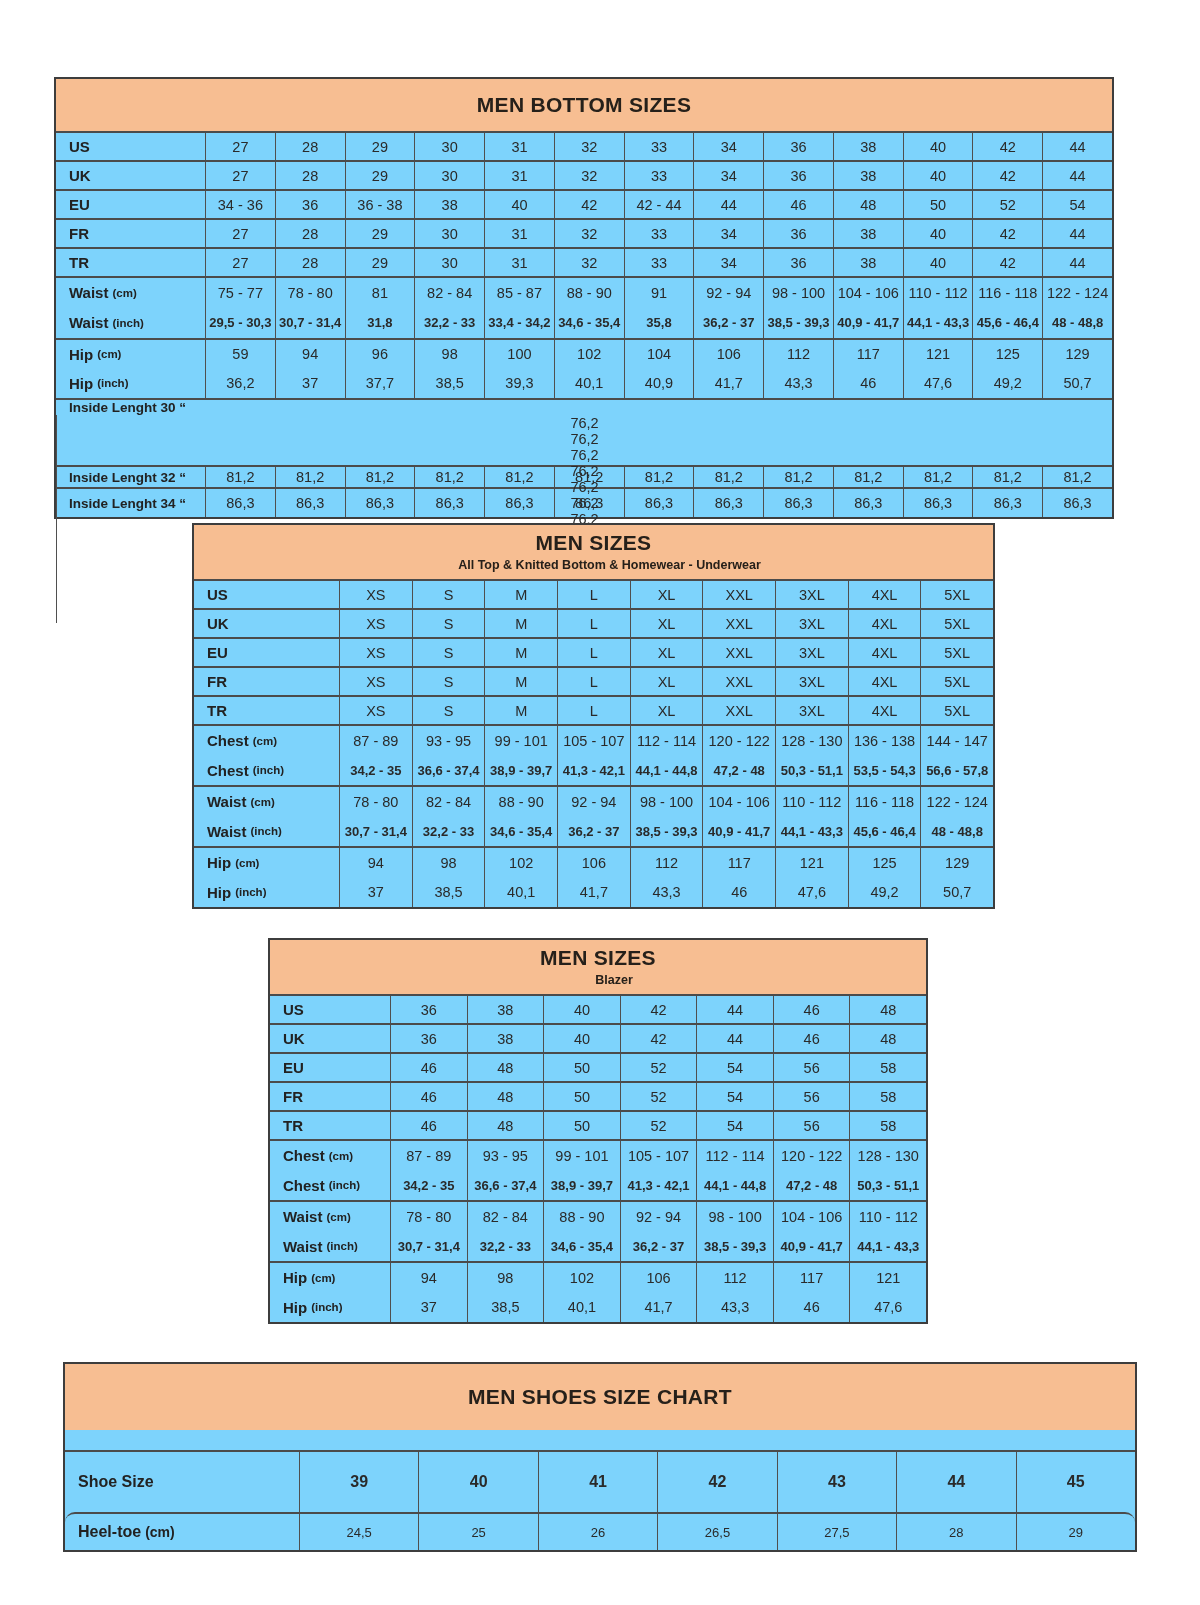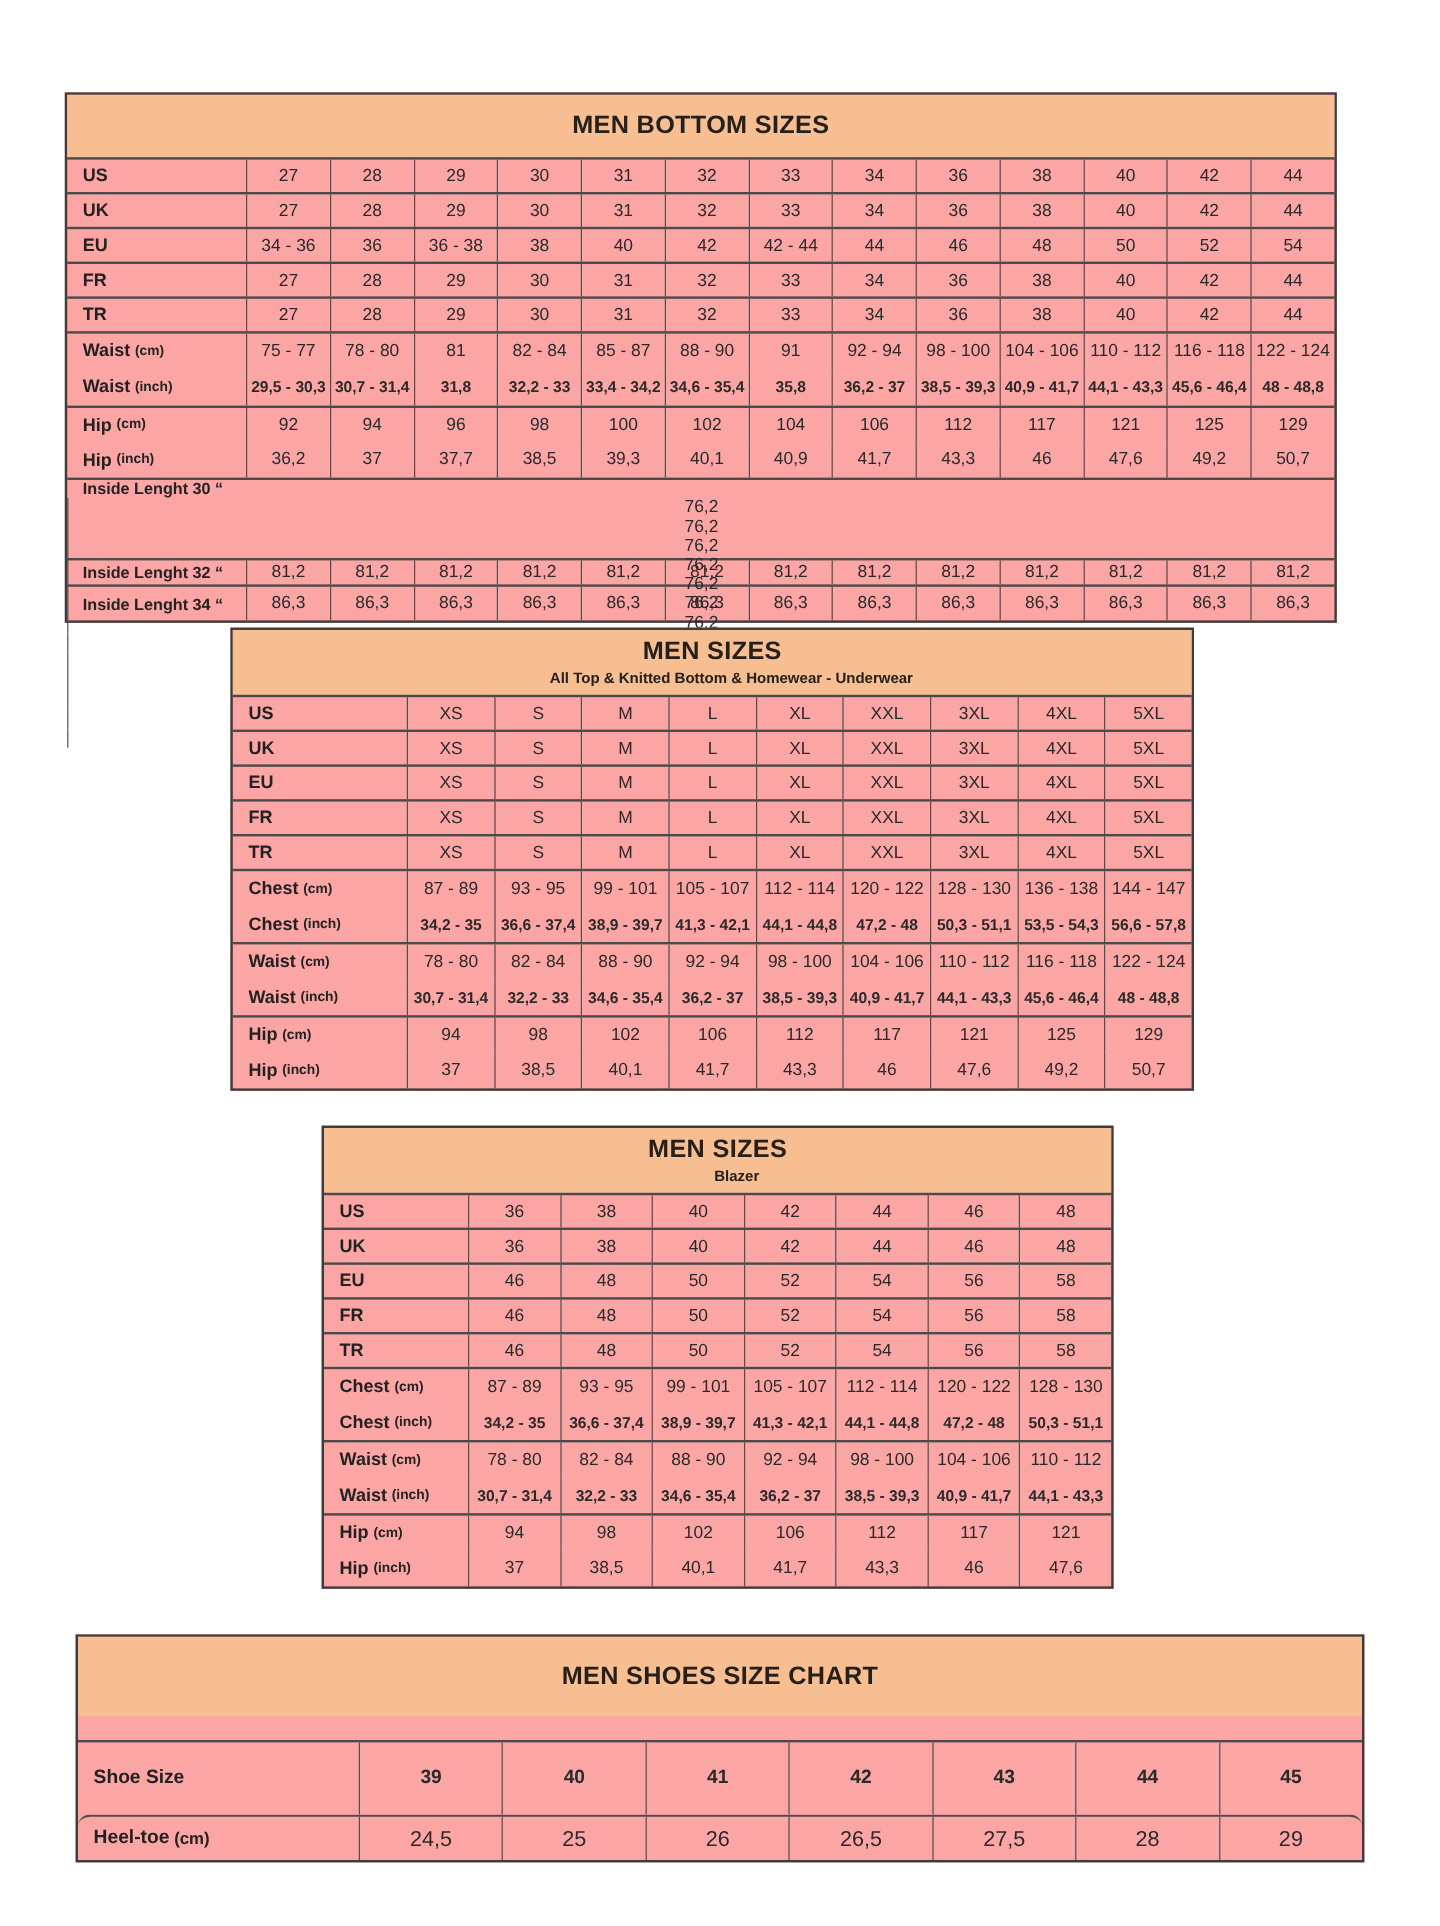--- a/index.html
+++ b/index.html
@@ -10,7 +10,7 @@
   }
   .size-table {
     position:absolute; box-sizing:border-box;
-    border:2.5px solid #3d3d3d; background:#fca5a5;
+    border:2.5px solid #3d3d3d; background:#7dd3fc;
   }
   .t-header {
     box-sizing:border-box; display:flex; flex-direction:column;

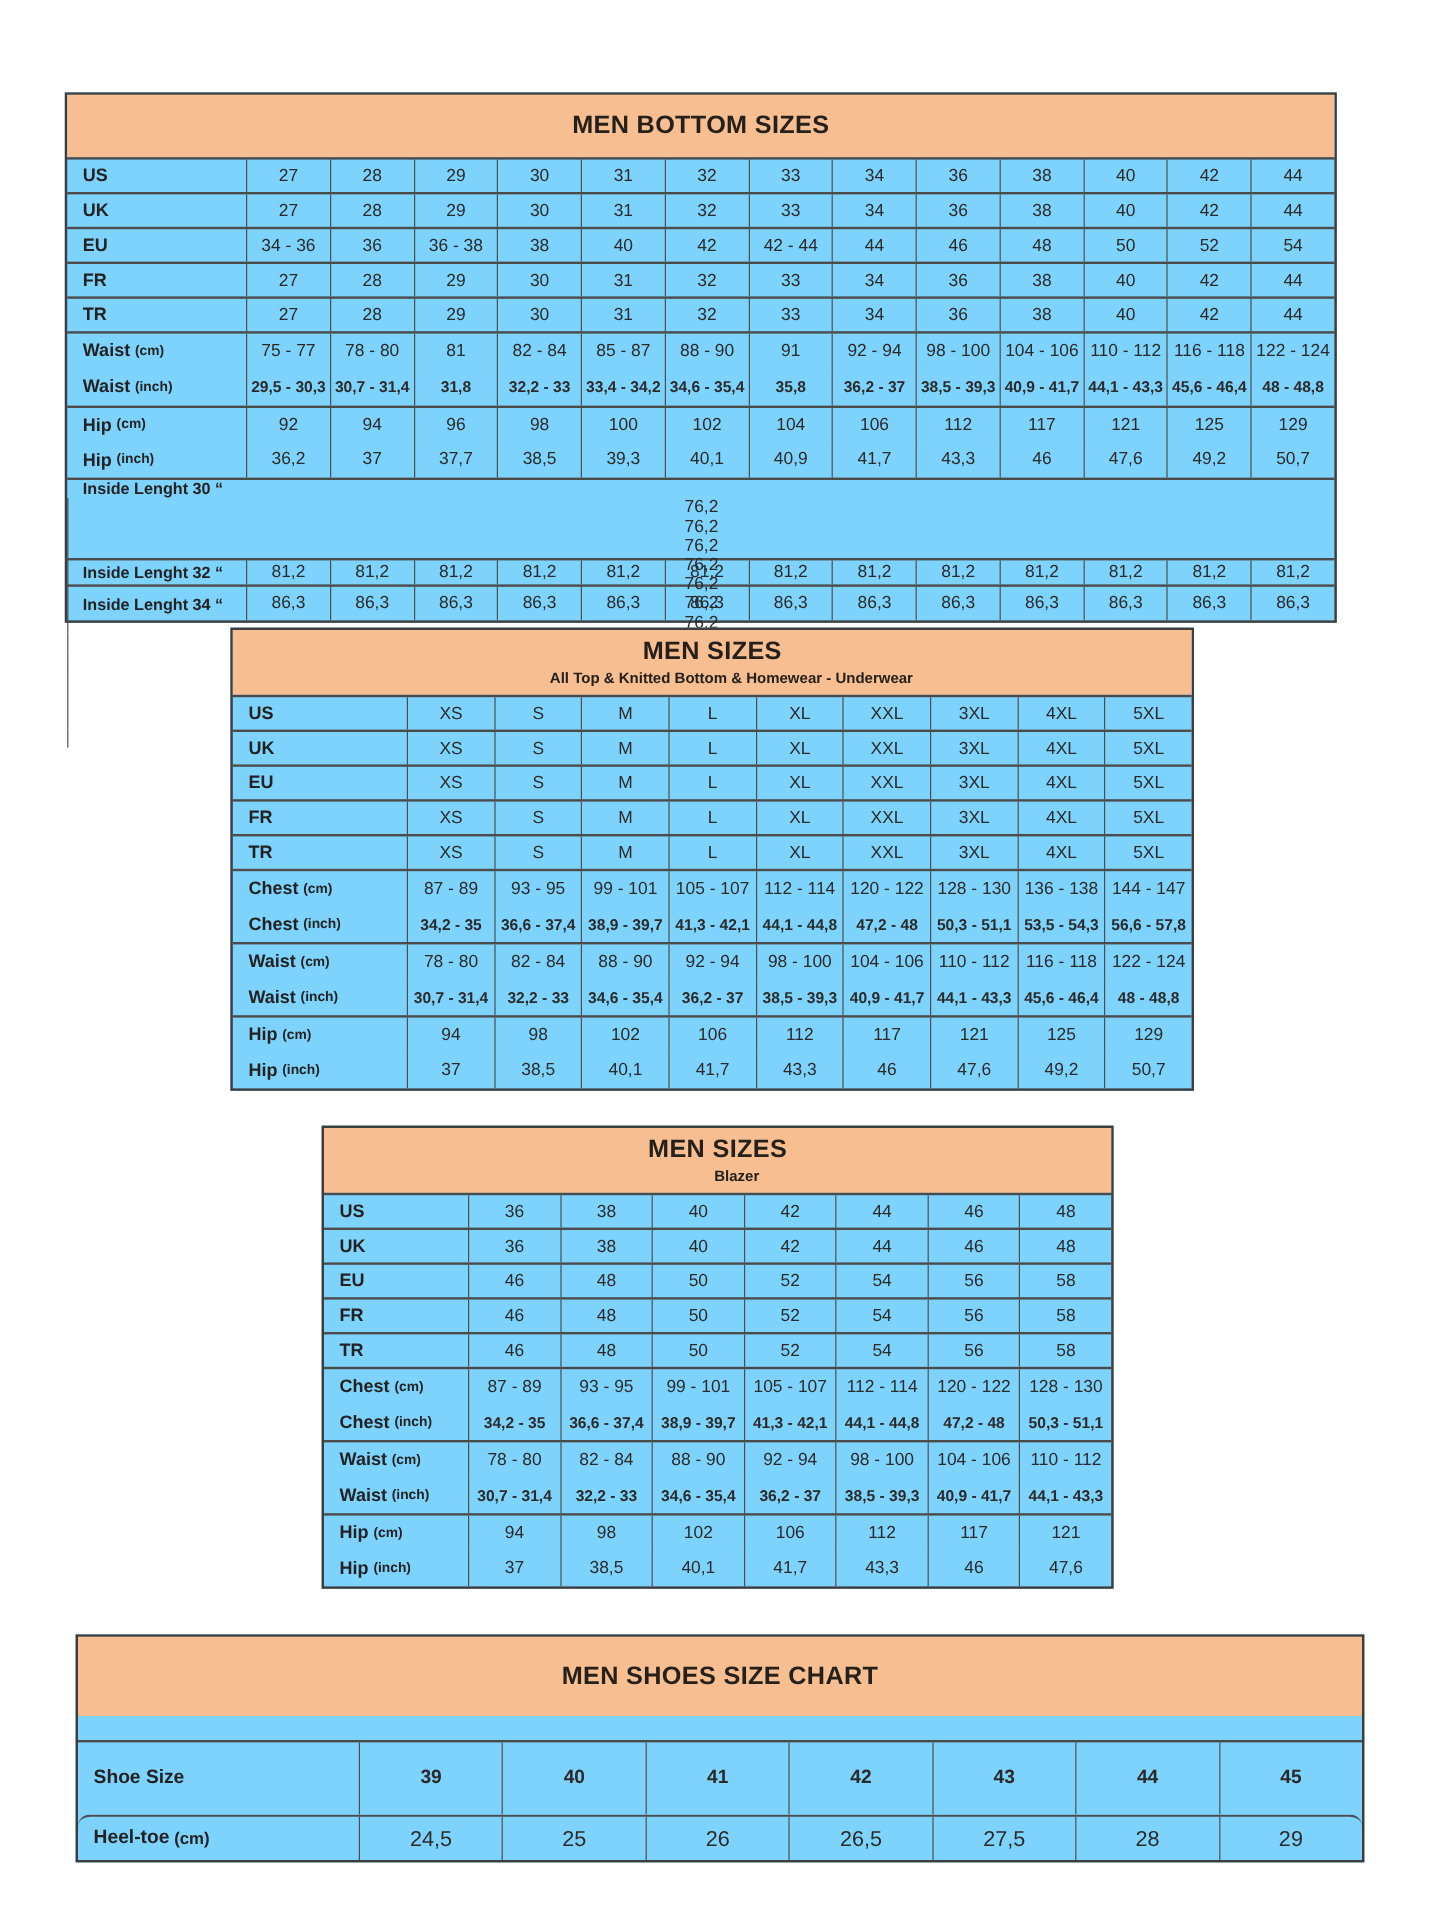--- a/index.html
+++ b/index.html
@@ -185,7 +185,7 @@
           <span>Hip</span>
           <span class="unit">(cm)</span>
         </div>
-        <div class="value-cell v-lg">92</div>
+        <div class="value-cell v-lg">59</div>
         <div class="value-cell v-lg">94</div>
         <div class="value-cell v-lg">96</div>
         <div class="value-cell v-lg">98</div>

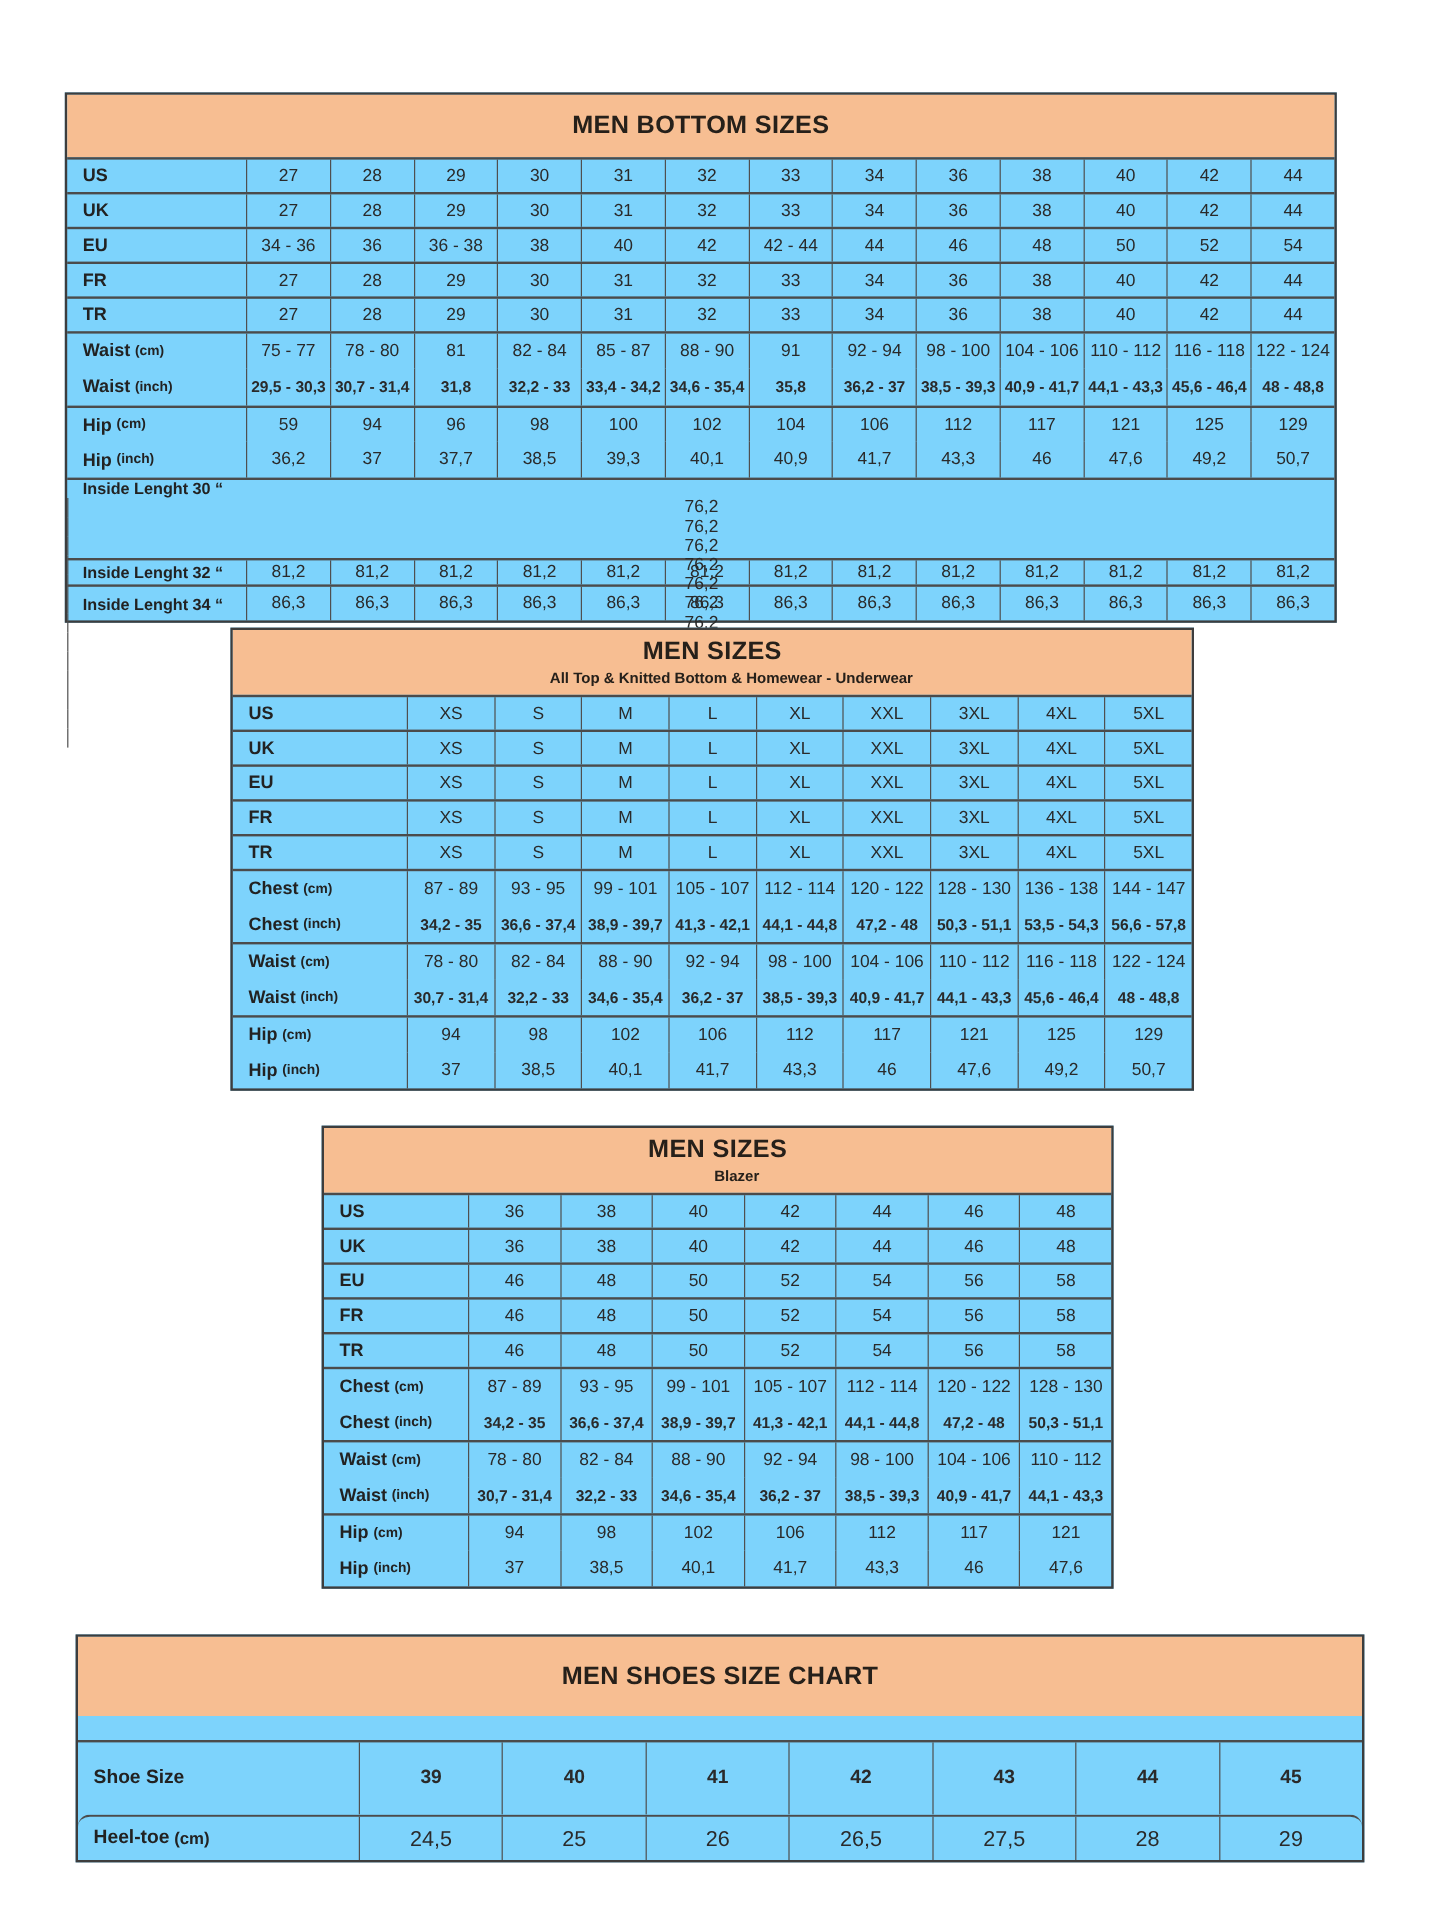--- a/index.html
+++ b/index.html
@@ -42,7 +42,7 @@
   .v-lg  { font-size:14.5px; }
   .v-sm  { font-size:13px;font-weight:bold; }
   .v-bold { font-size:16px; font-weight:700; }
-  .v-lg2 { font-size:18px; }
+  .v-lg2 { font-size:13px; }
 </style>
 </head>
 <body>

